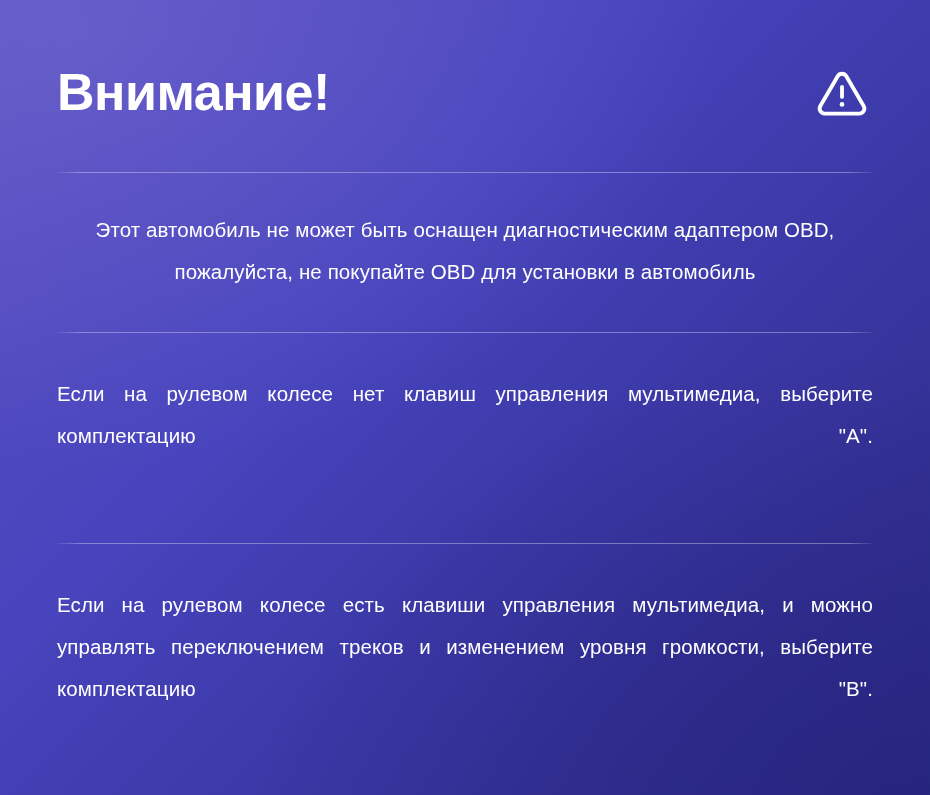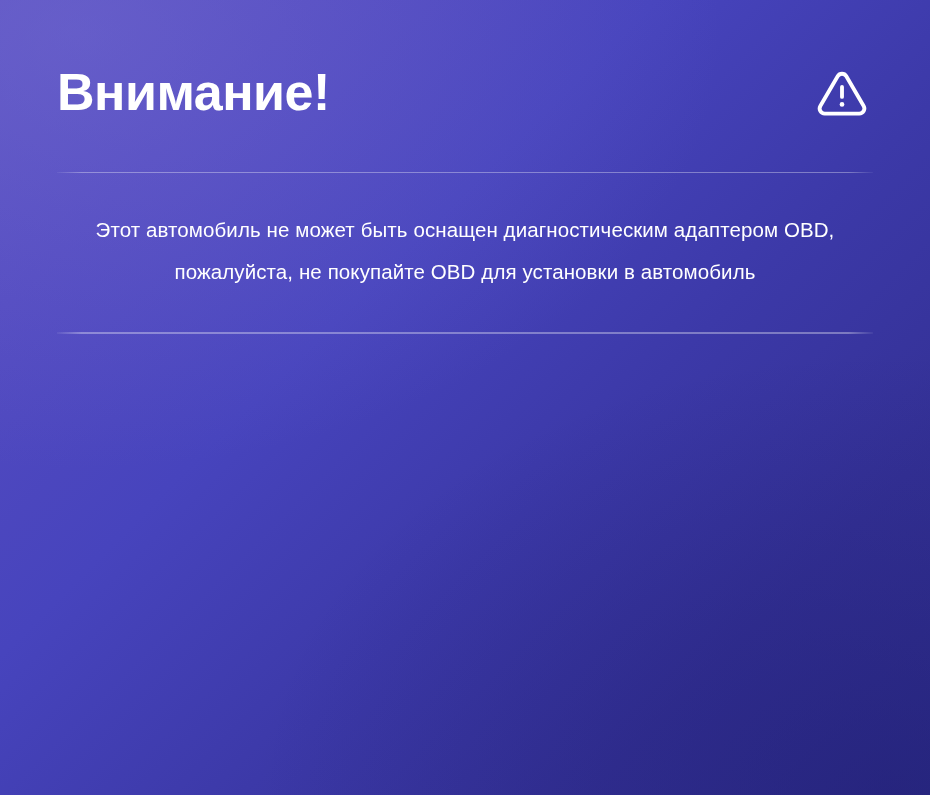--- a/index.html
+++ b/index.html
@@ -147,6 +147,9 @@
 
     <hr class="divider">
 
+    <div class="notice-section section-2">
+      <p>Если на рулевом колесе нет клавиш управления мультимедиа, выберите комплектацию "А".</p>
+    </div>
 
     <hr class="divider">
 

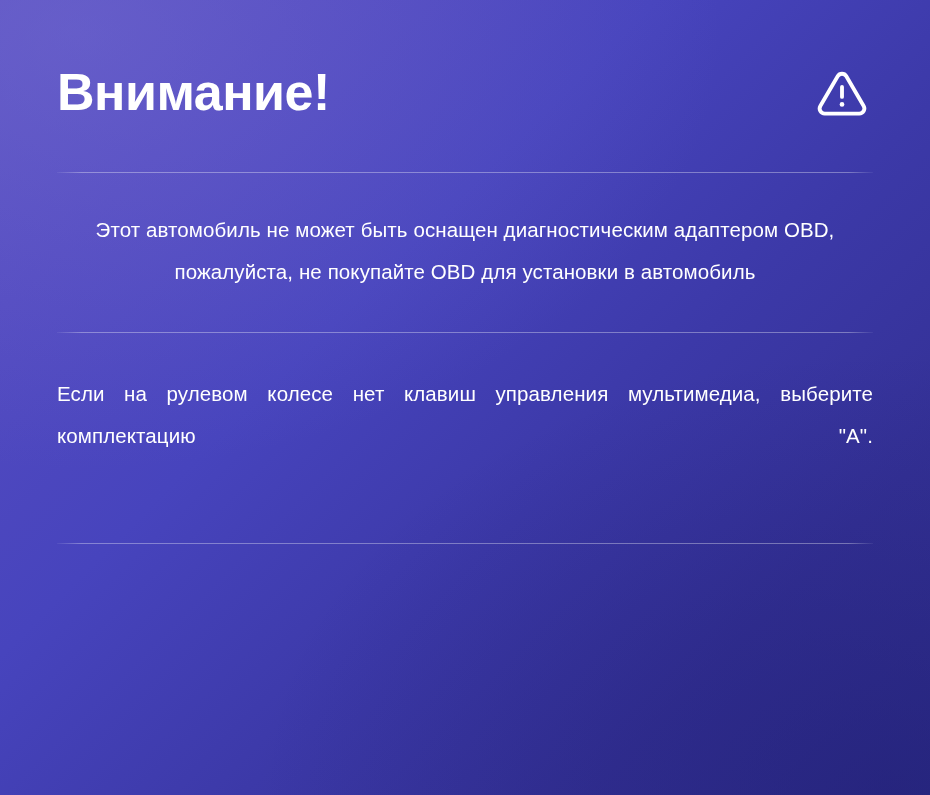--- a/index.html
+++ b/index.html
@@ -153,6 +153,9 @@
 
     <hr class="divider">
 
+    <div class="notice-section section-3">
+      <p>Если на рулевом колесе есть клавиши управления мультимедиа, и можно управлять переключением треков и изменением уровня громкости, выберите комплектацию "B".</p>
+    </div>
 
   </div>
 </div>

